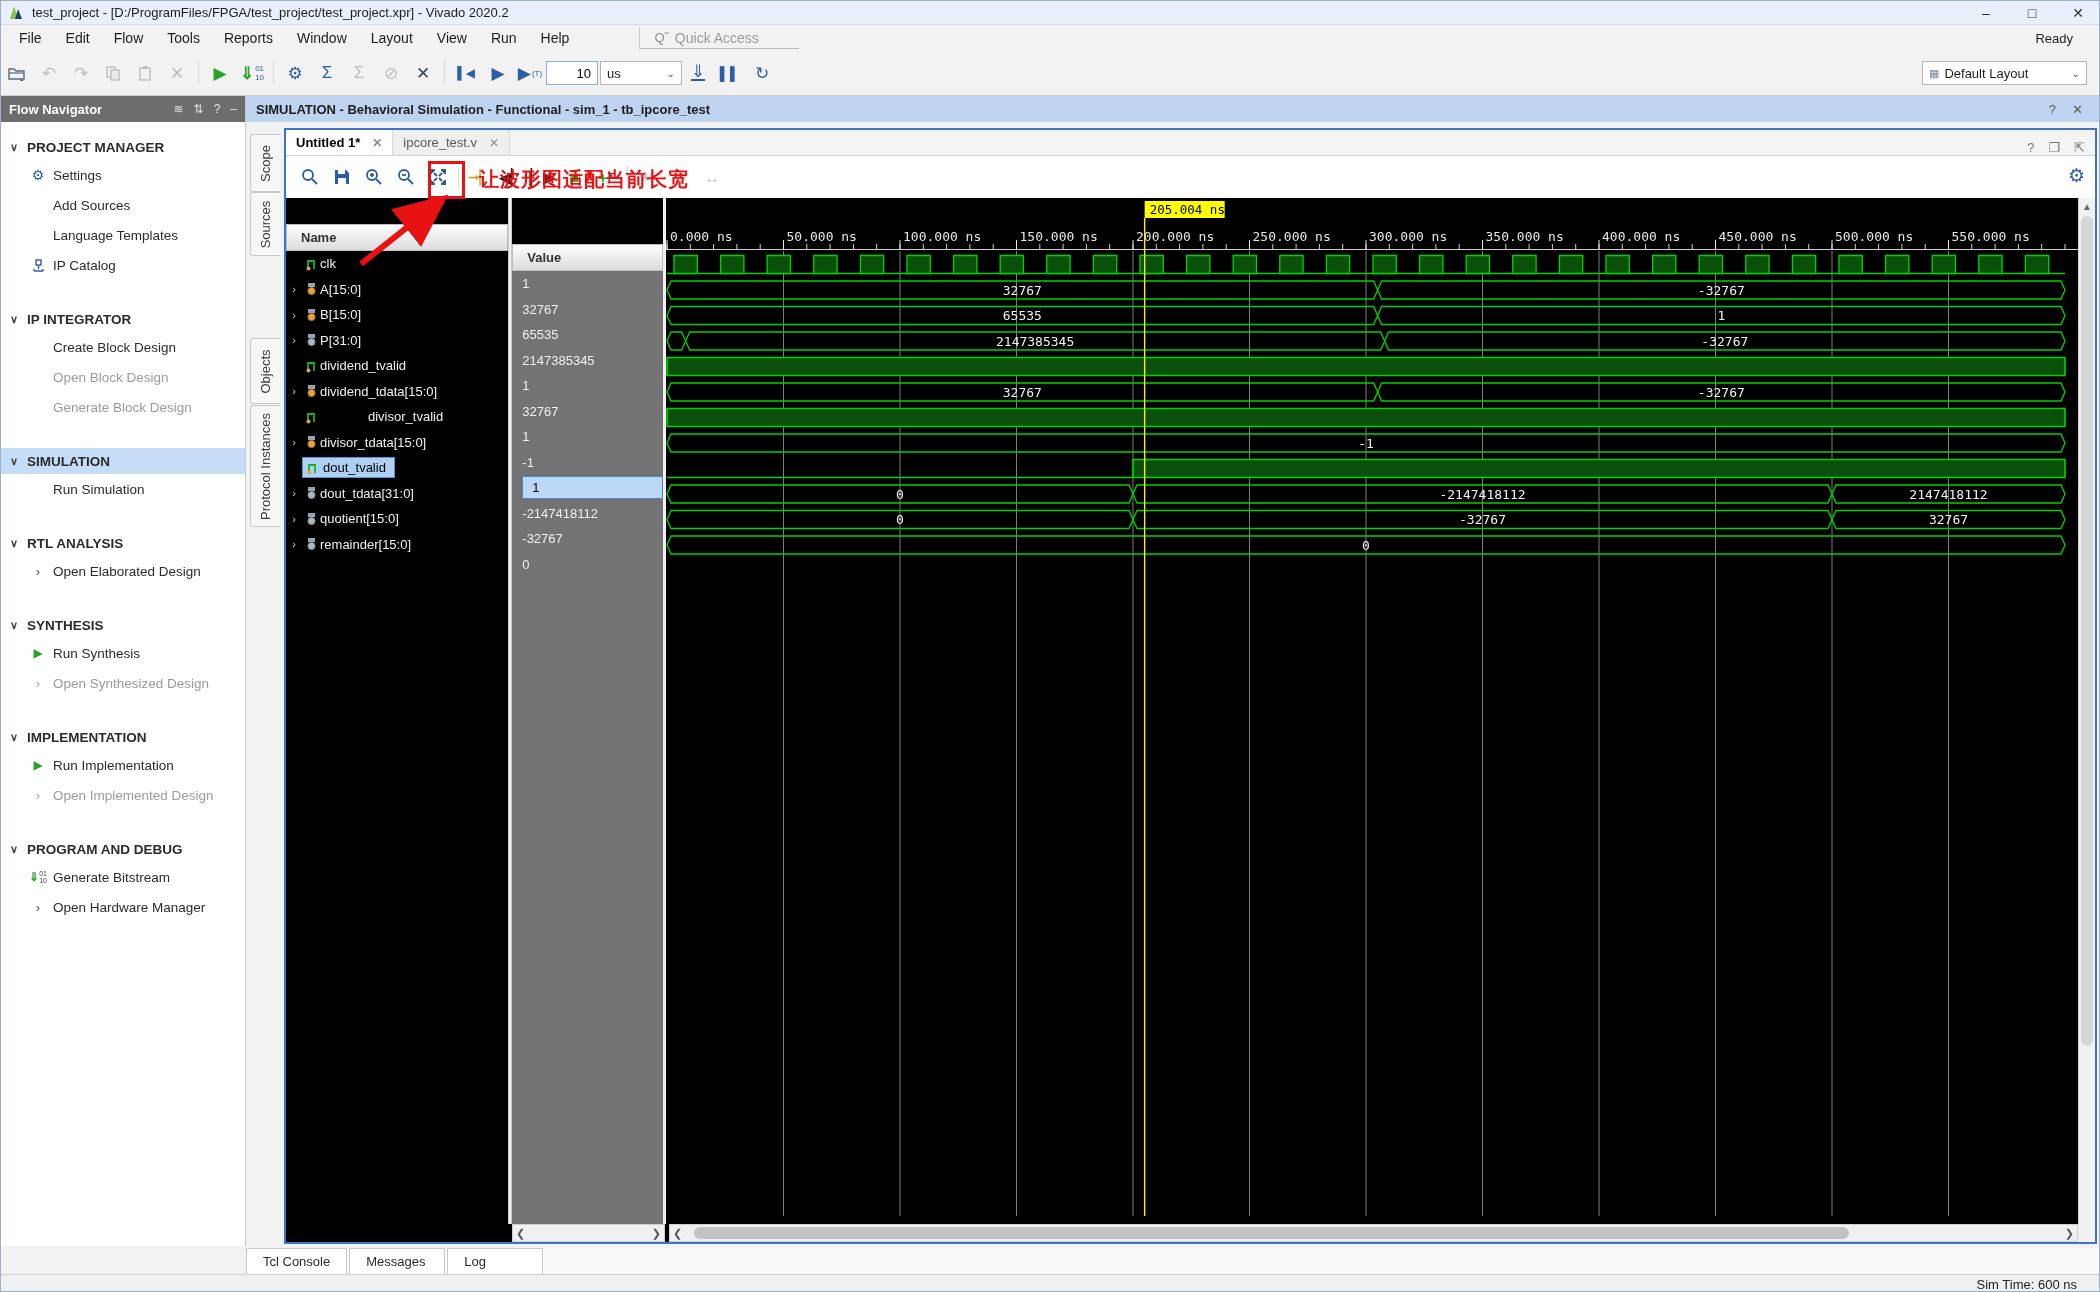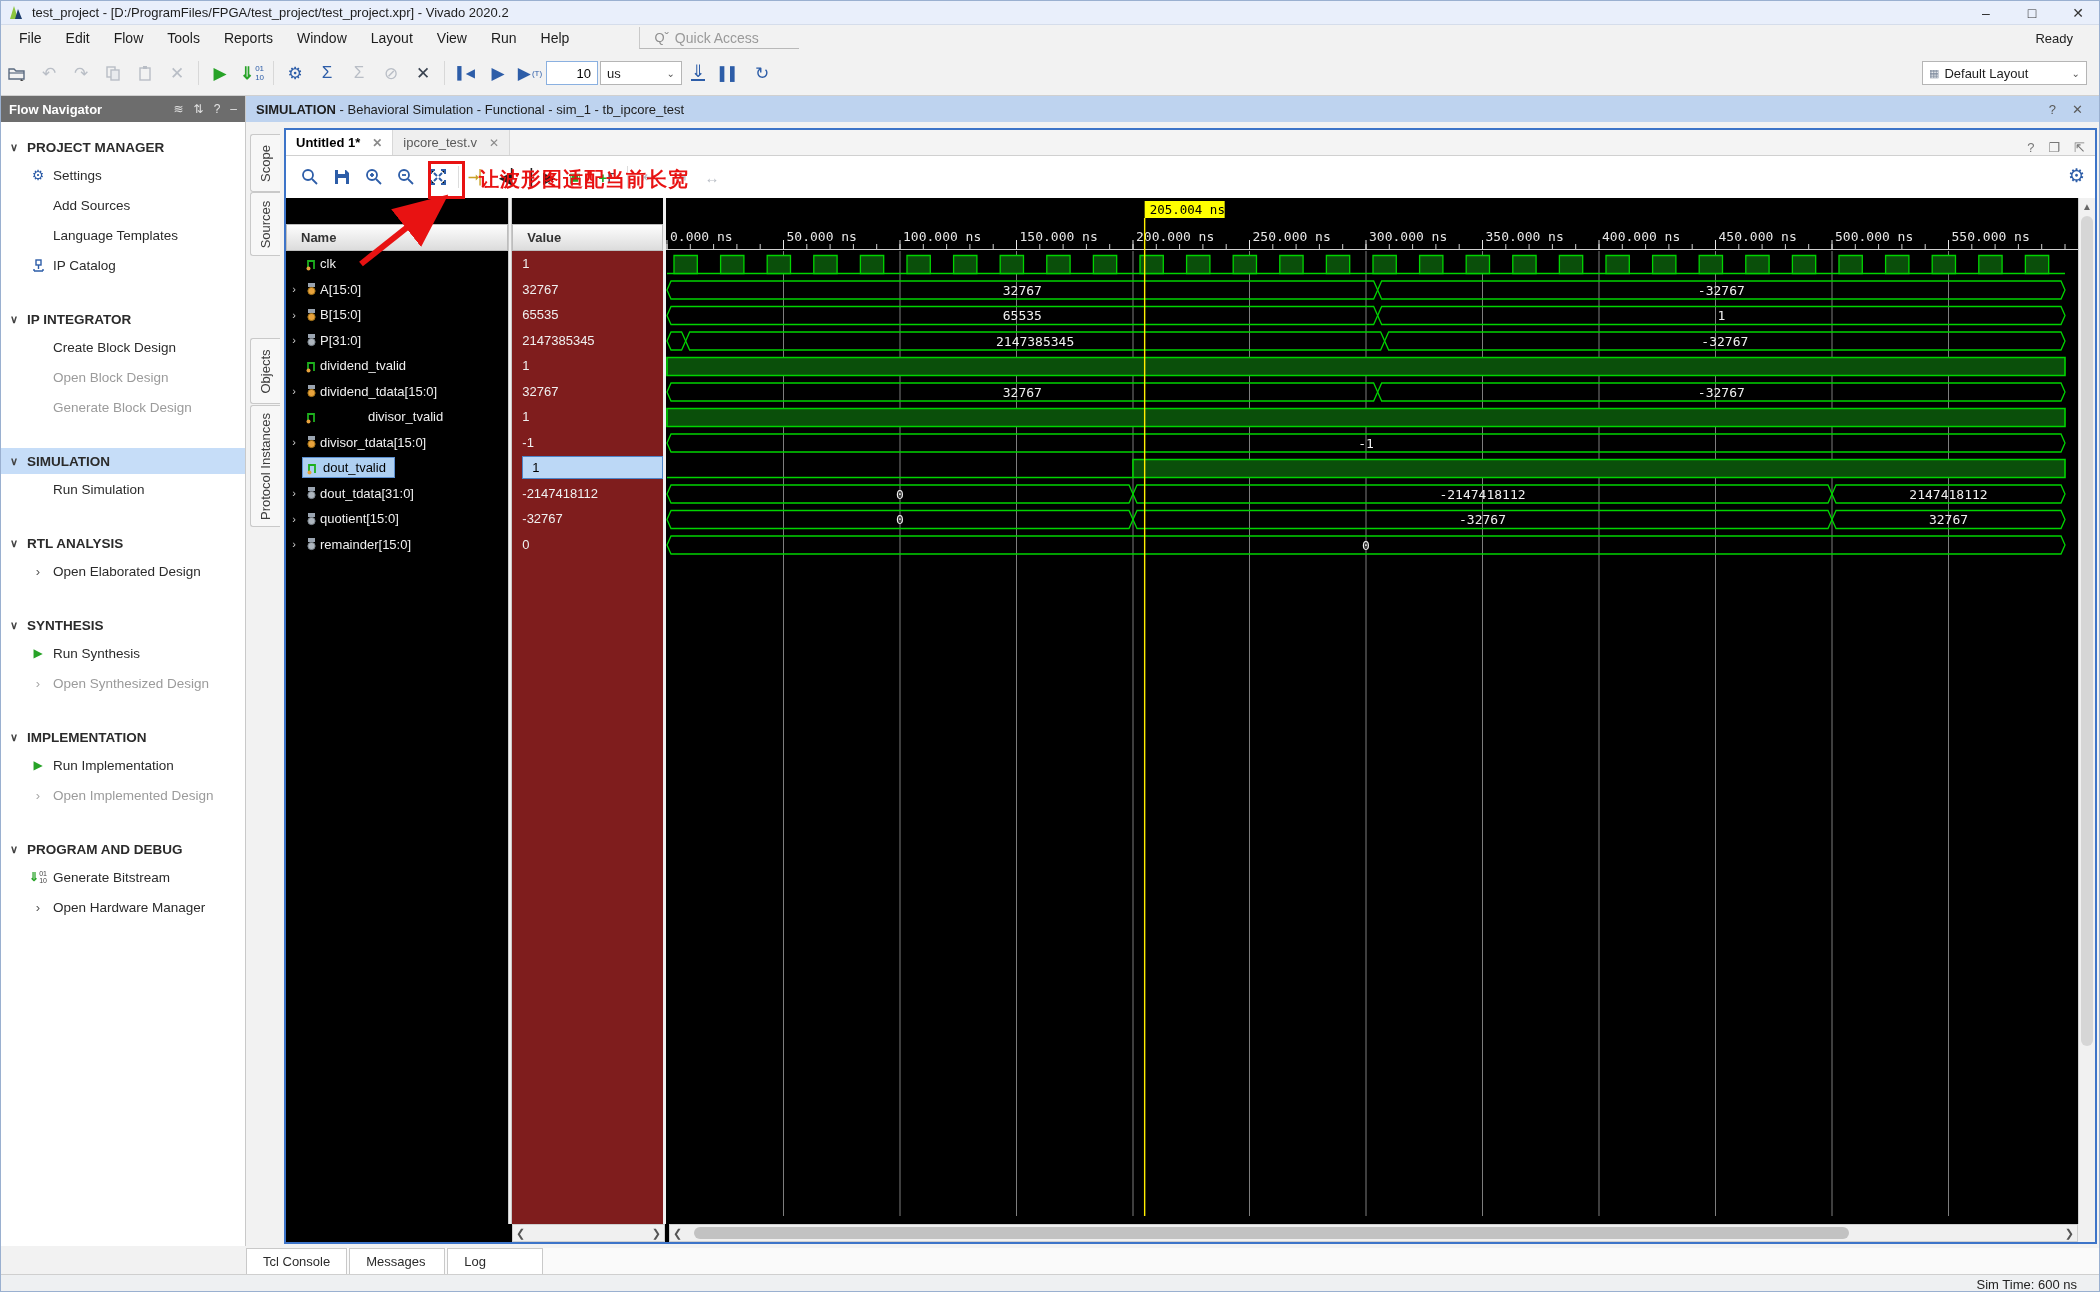--- a/index.html
+++ b/index.html
@@ -64,7 +64,7 @@
   
   #simheader{position:absolute;left:245px;top:95px;width:1855px;height:26px;background:#bed3ef;
              display:flex;align-items:center;font-size:13px;padding:0 10px;}
-  #simheader .sub{font-weight:normal;}
+  #simheader .sub{font-weight:bold;}
   #simheader b{font-weight:bold;}
   #simheader .hic{margin-left:auto;display:flex;gap:16px;color:#5a5a5a;font-size:13px;
                   margin-right:8px;}

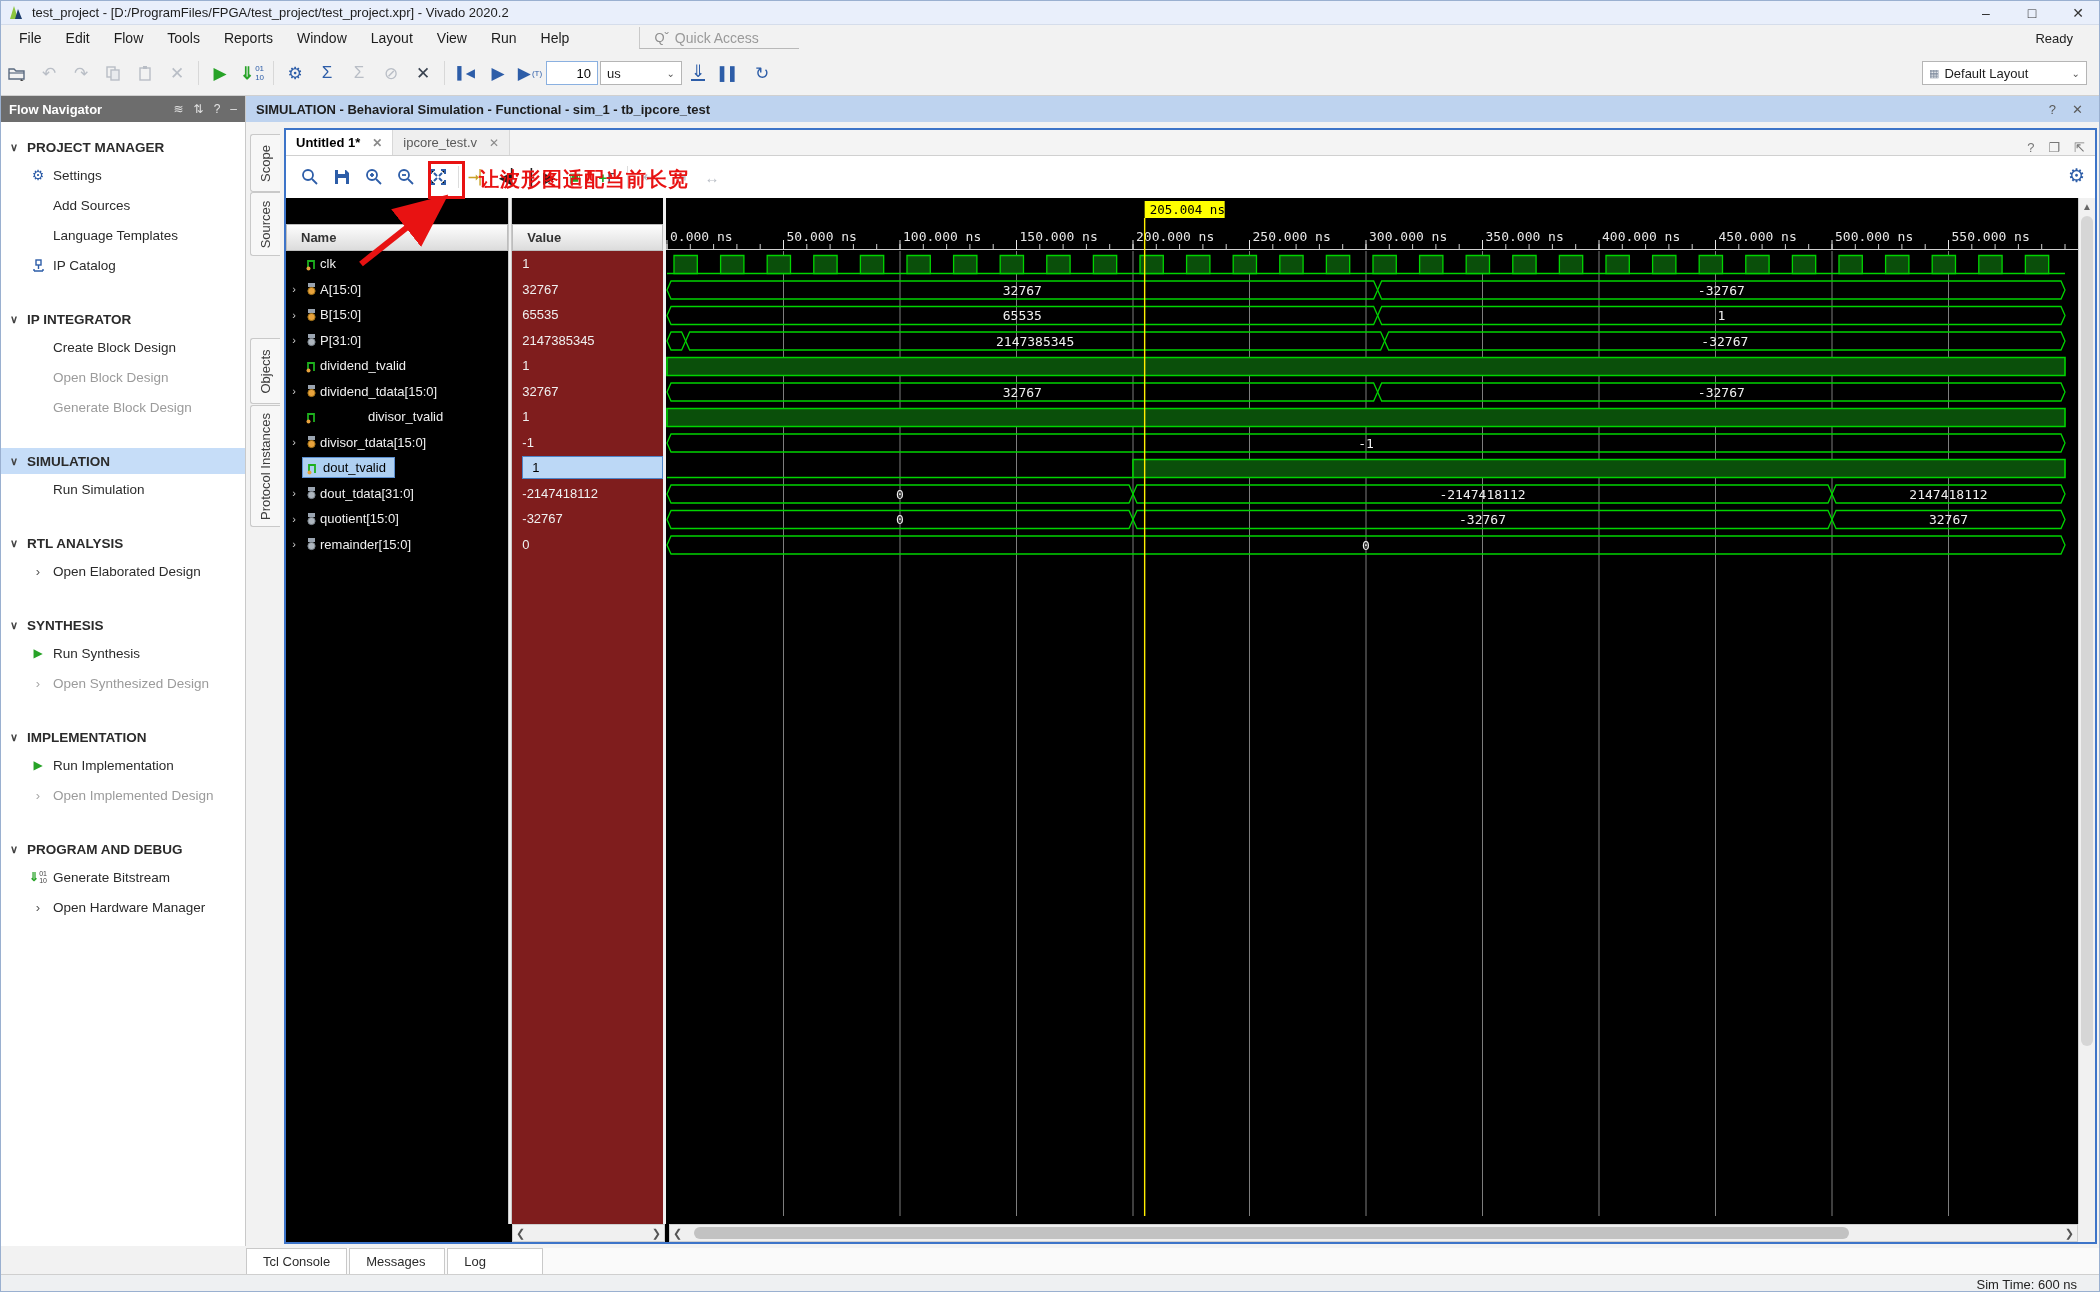--- a/index.html
+++ b/index.html
@@ -96,7 +96,7 @@
               background:#000;}
   
   #name-col{width:224px;background:#000;position:relative;}
-  #value-col{width:152px;background:#7f1d1d;position:relative;}
+  #value-col{width:152px;background:#737373;position:relative;margin-top:20px;}
   .col-div{width:4px;background:#f0f0f0;border-left:1px solid #c9c9c9;border-right:1px solid #c9c9c9;}
   .col-div2{width:3px;background:#f0f0f0;}
   .col-topstrip{height:26px;background:#000;}

